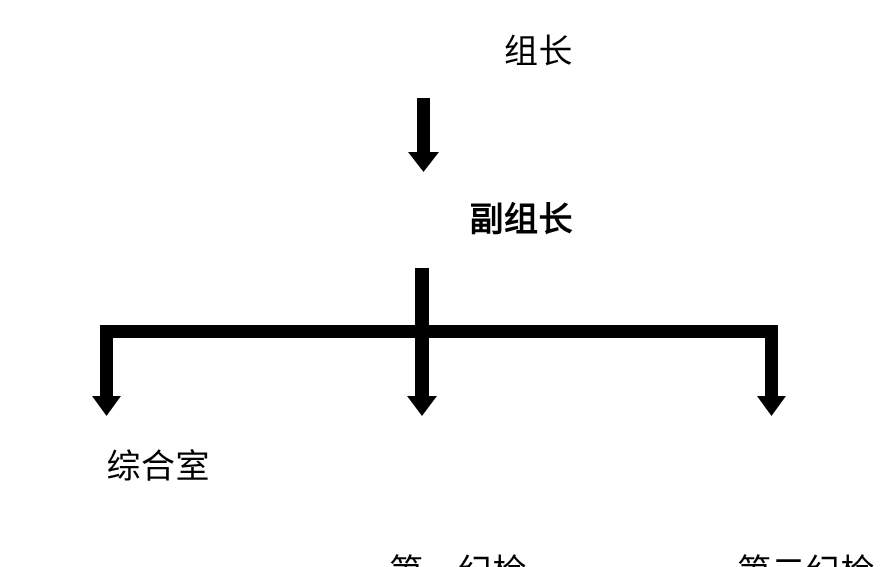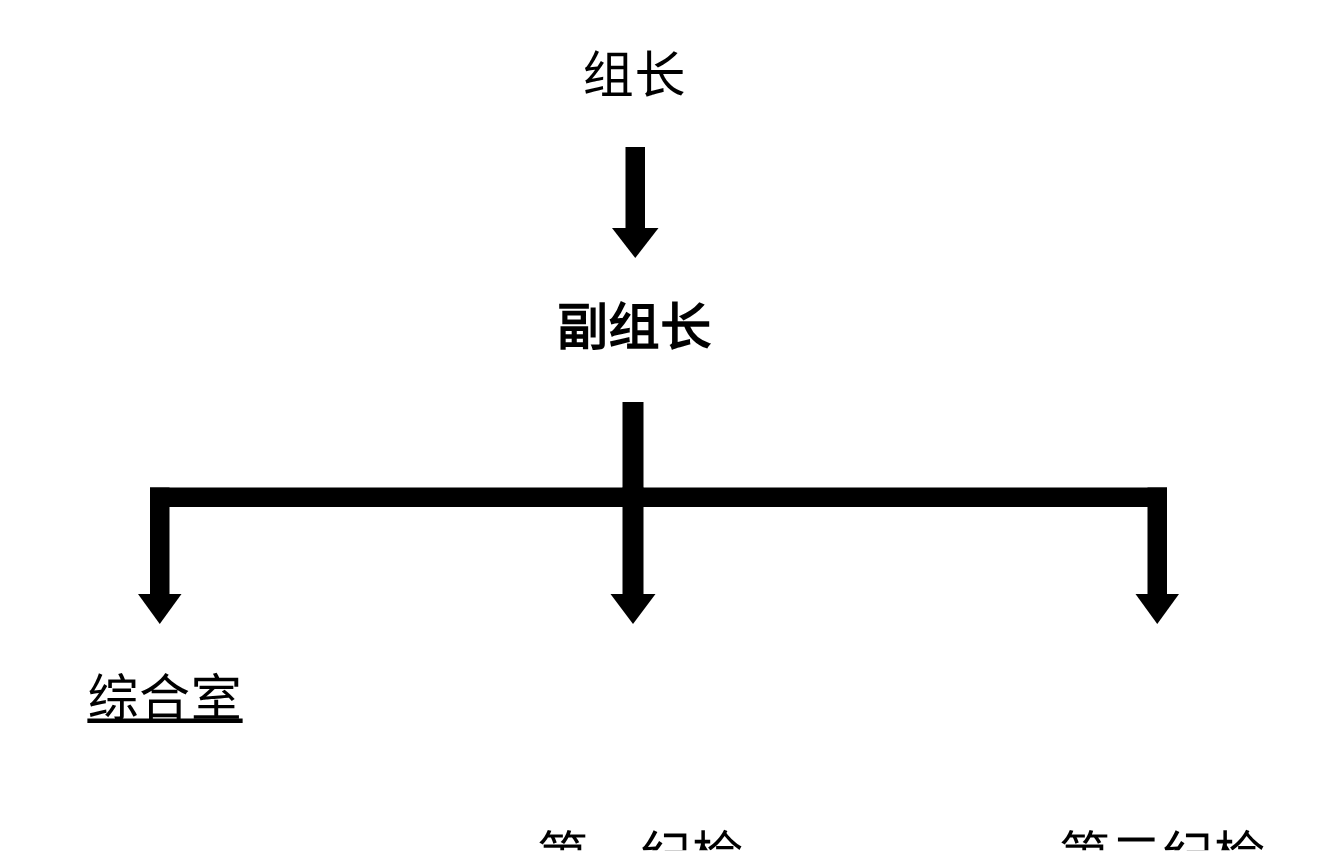--- a/index.html
+++ b/index.html
@@ -26,7 +26,7 @@
     line-height: 40px;
     font-weight: 400;
     color: #000000;
-    text-align: center;
+    text-align: right;
     white-space: pre;
     letter-spacing: 0.5px;
   }

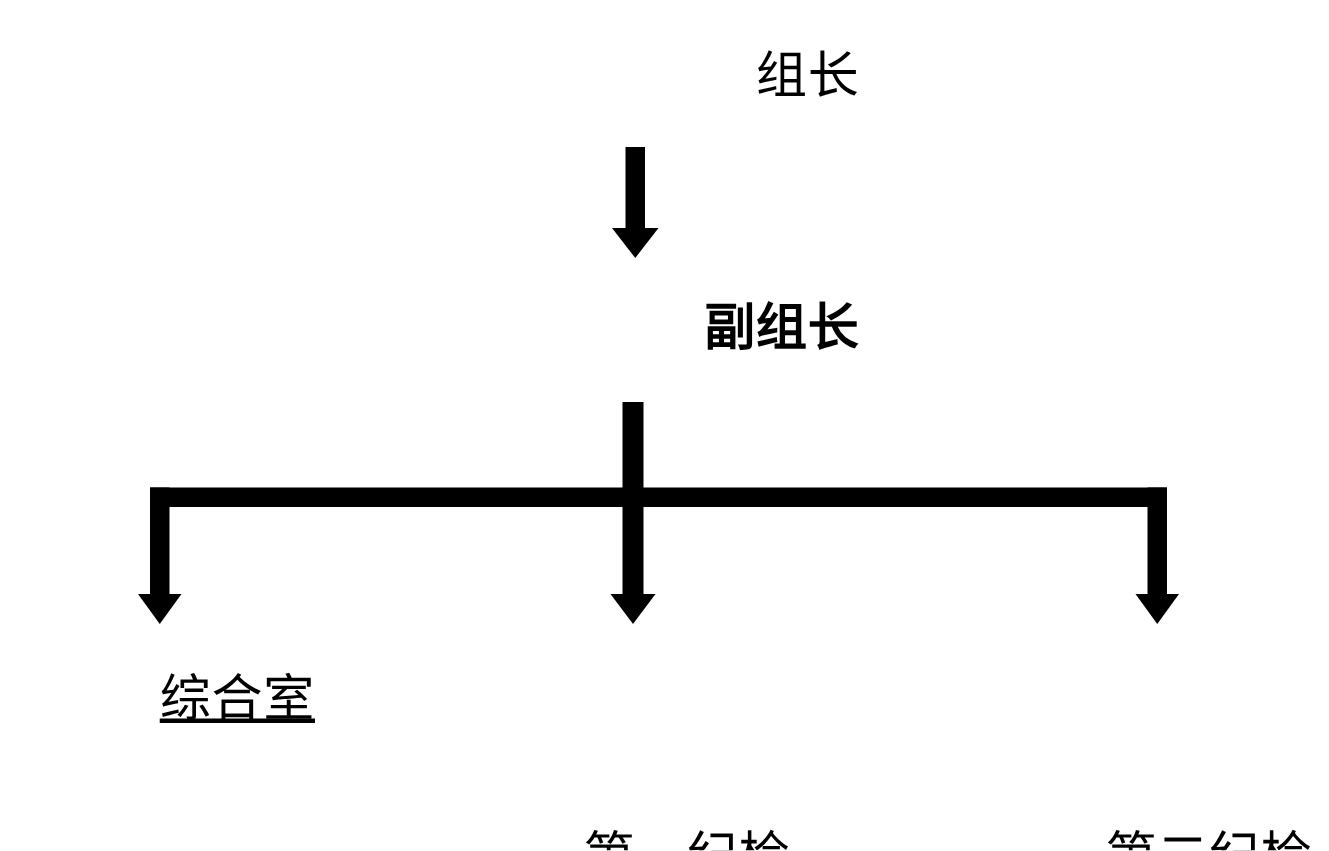--- a/index.html
+++ b/index.html
@@ -48,7 +48,6 @@
     left: 10px;
     top: 446px;
     width: 200px;
-    text-decoration: underline;
   }
   #node-first-inspection {
     left: 327px;

